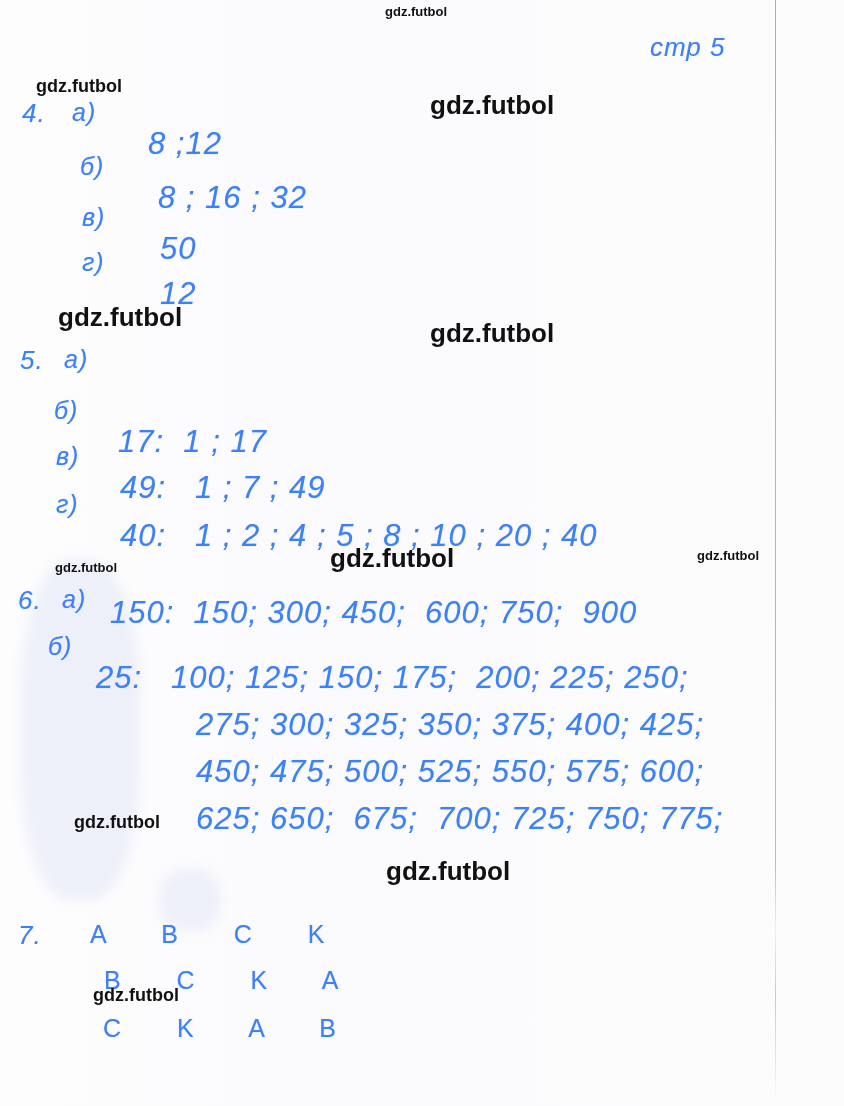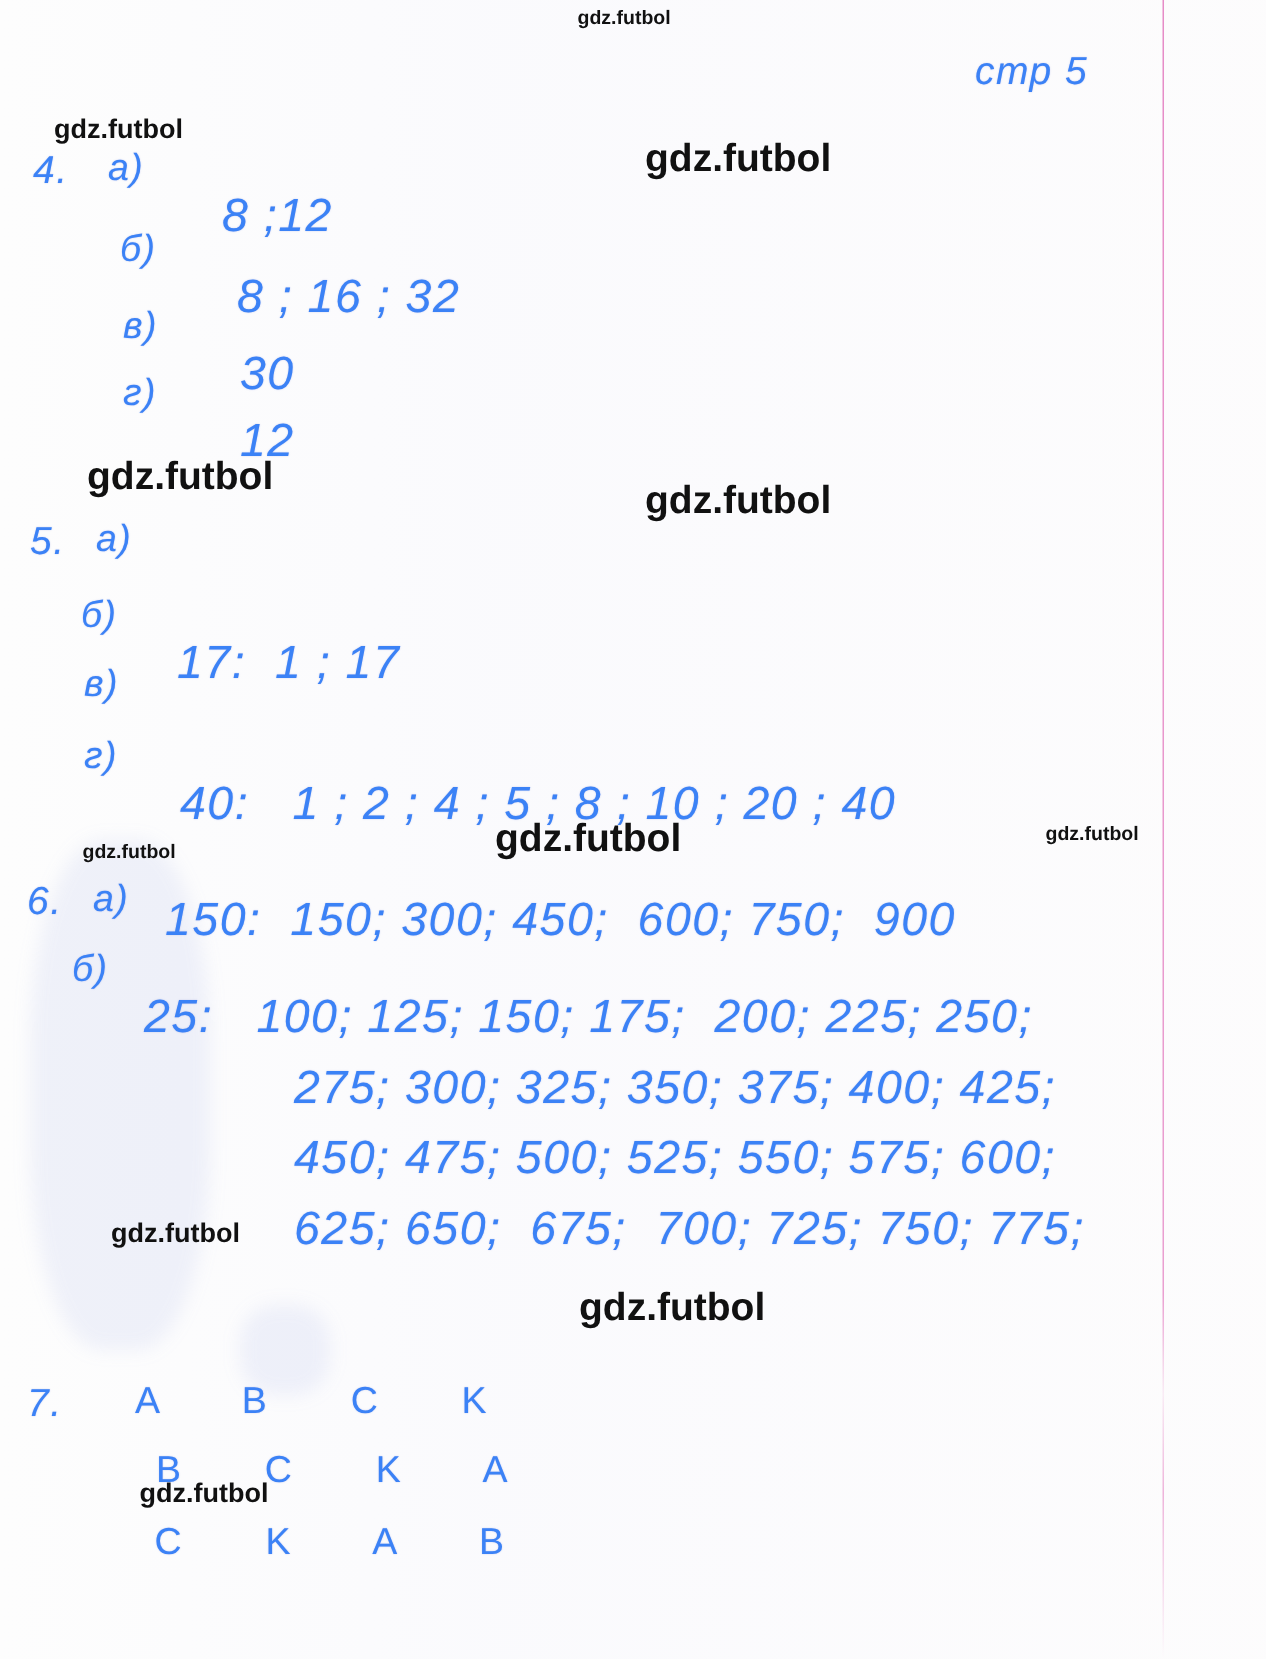--- a/index.html
+++ b/index.html
@@ -86,7 +86,7 @@
   <div class="hand med" style="left:158px; top:152px;">8 ; 16 ; 32</div>
 
   <div class="hand lbl" style="left:82px; top:203px;">в)</div>
-  <div class="hand med" style="left:160px; top:203px;">30</div>
+  <div class="hand med" style="left:160px; top:203px;">50</div>
 
   <div class="hand lbl" style="left:82px; top:248px;">г)</div>
   <div class="hand med" style="left:160px; top:248px;">12</div>

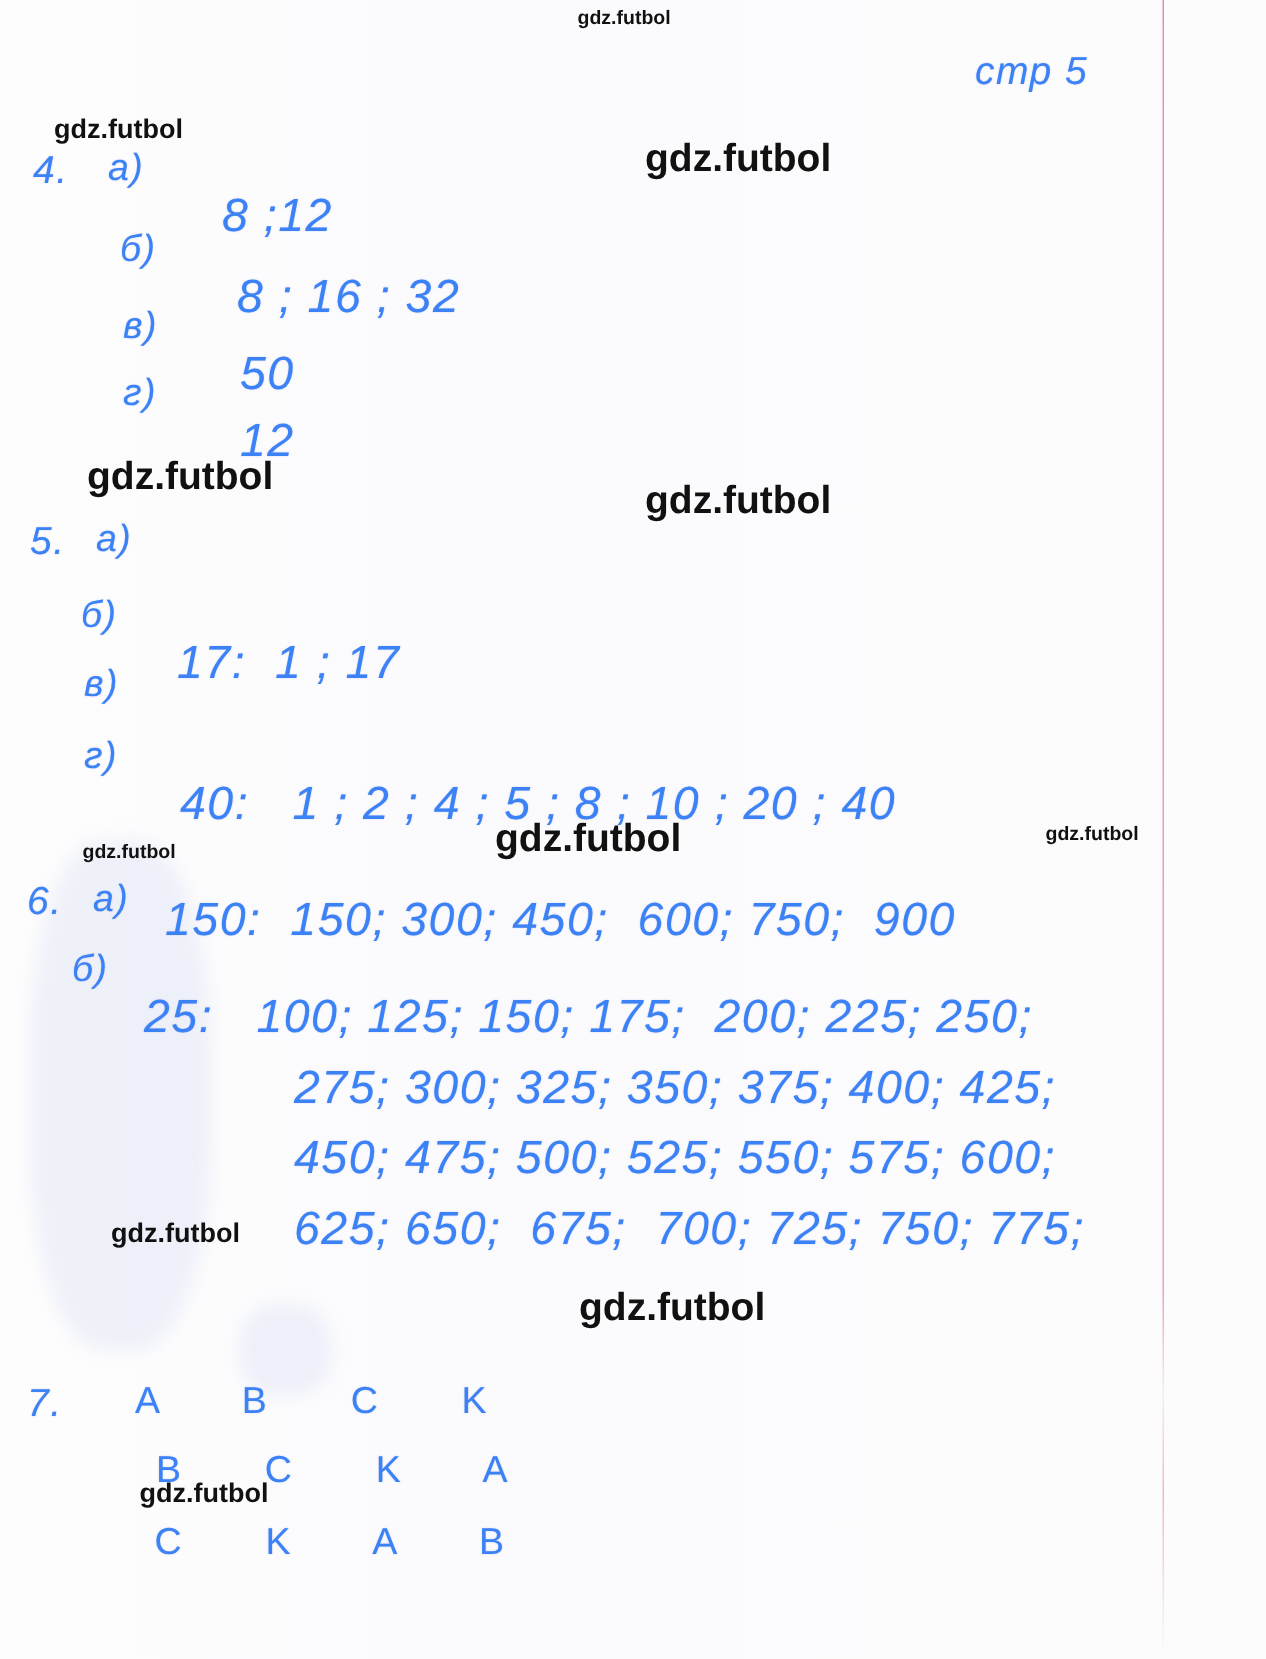--- a/index.html
+++ b/index.html
@@ -98,6 +98,7 @@
   <div class="hand med" style="left:118px; top:396px;">17:  1 ; 17</div>
 
   <div class="hand lbl" style="left:56px; top:442px;">в)</div>
+  <div class="hand med" style="left:120px; top:442px;">49:   1 ; 7 ; 49</div>
 
   <div class="hand lbl" style="left:56px; top:490px;">г)</div>
   <div class="hand med" style="left:120px; top:490px;">40:   1 ; 2 ; 4 ; 5 ; 8 ; 10 ; 20 ; 40</div>

